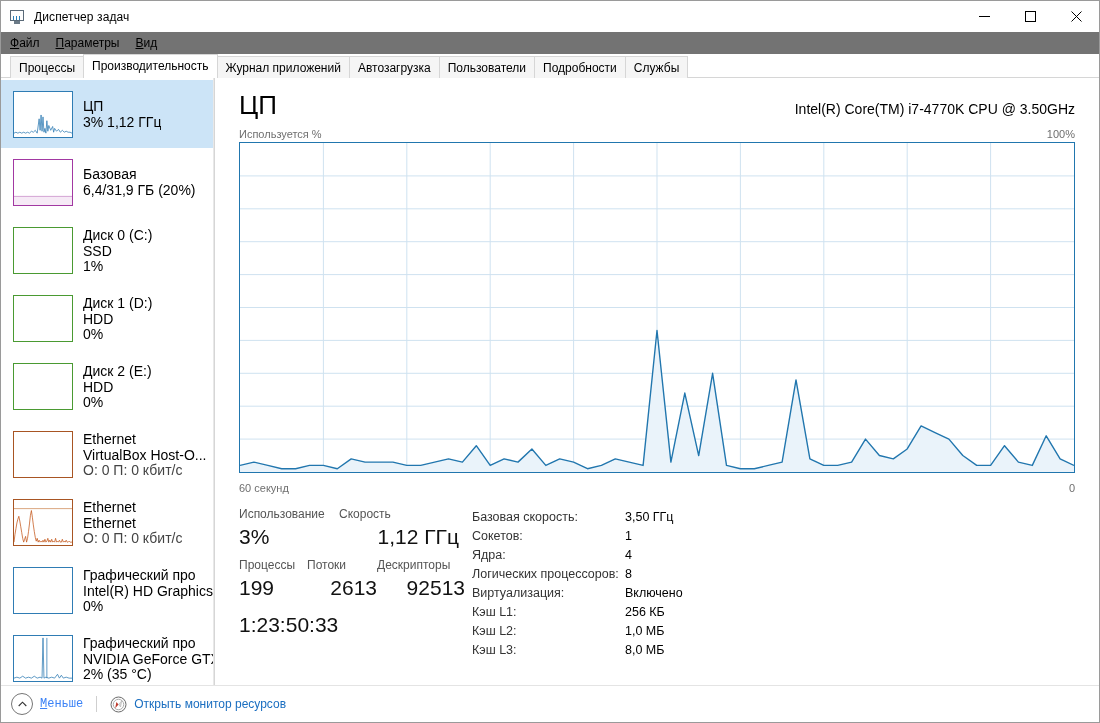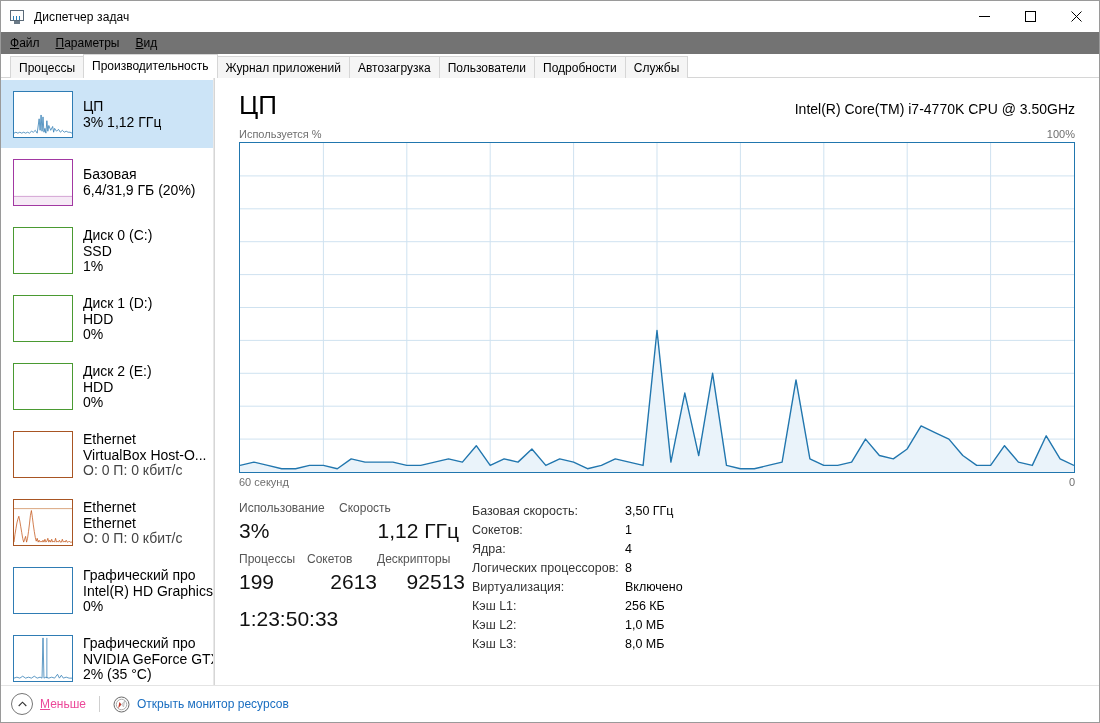--- a/index.html
+++ b/index.html
@@ -260,7 +260,7 @@
     justify-content: space-between;
     font-size: 11px;
     color: #6f6f6f;
-    margin-top: 3px;
+    margin-top: 9px;
   }
 
   

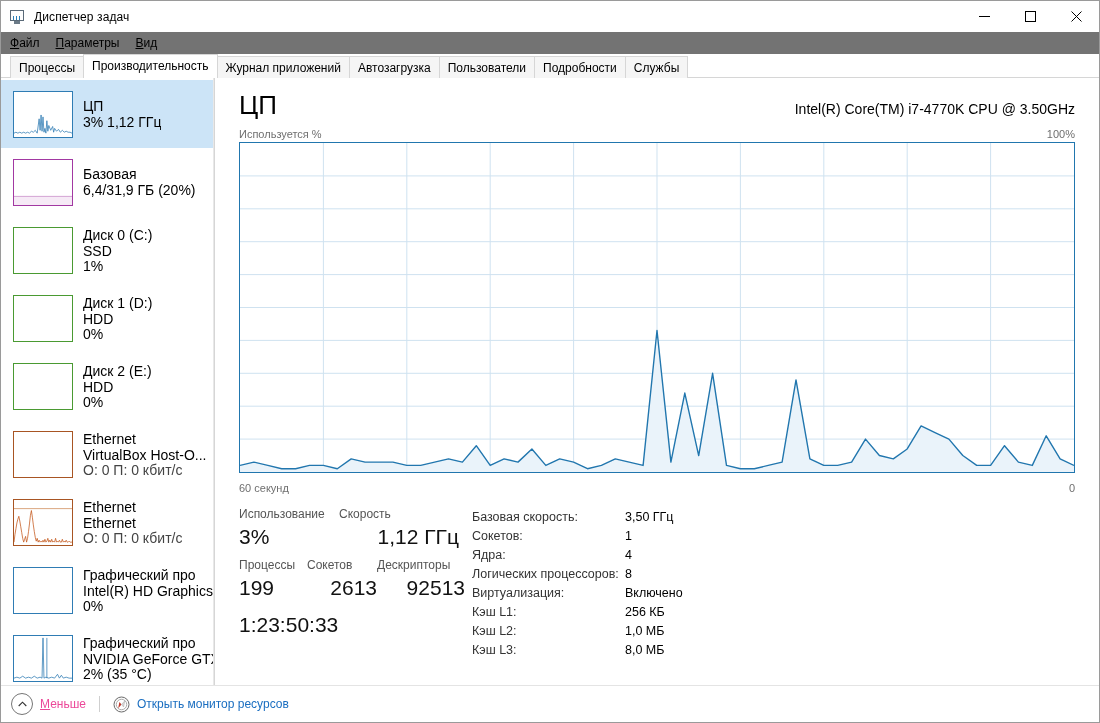--- a/index.html
+++ b/index.html
@@ -566,7 +566,7 @@
               <div class="stat-val">199</div>
             </div>
             <div class="stat-cell c2">
-              <div class="stat-lbl" style="text-align:left">Сокетов</div>
+              <div class="stat-lbl" style="text-align:left">Потоки</div>
               <div class="stat-val">2613</div>
             </div>
             <div class="stat-cell c3">

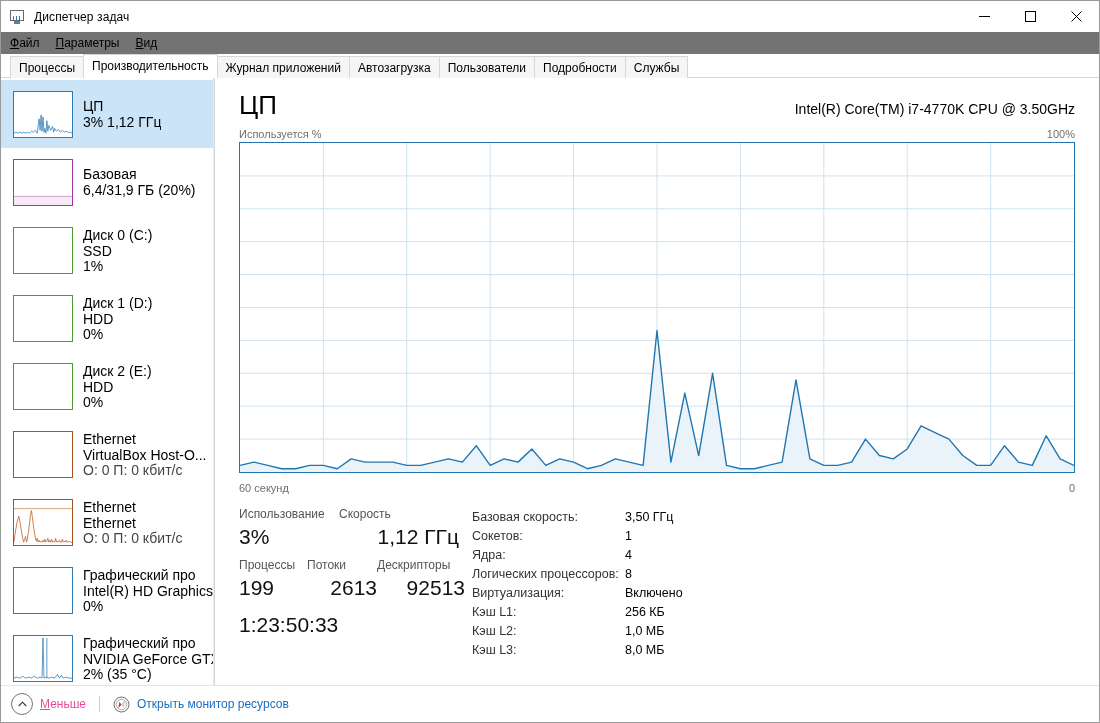--- a/index.html
+++ b/index.html
@@ -325,8 +325,9 @@
   }
   .footer-link {
     font-size: 12px;
-    color: #ec4899;
-    white-space: nowrap;
+    color: #3b82f6;
+    white-space: nowrap;
+    font-family: Liberation Mono, monospace;
   }
   .footer-link .acc { text-decoration: underline; }
   .sep {

